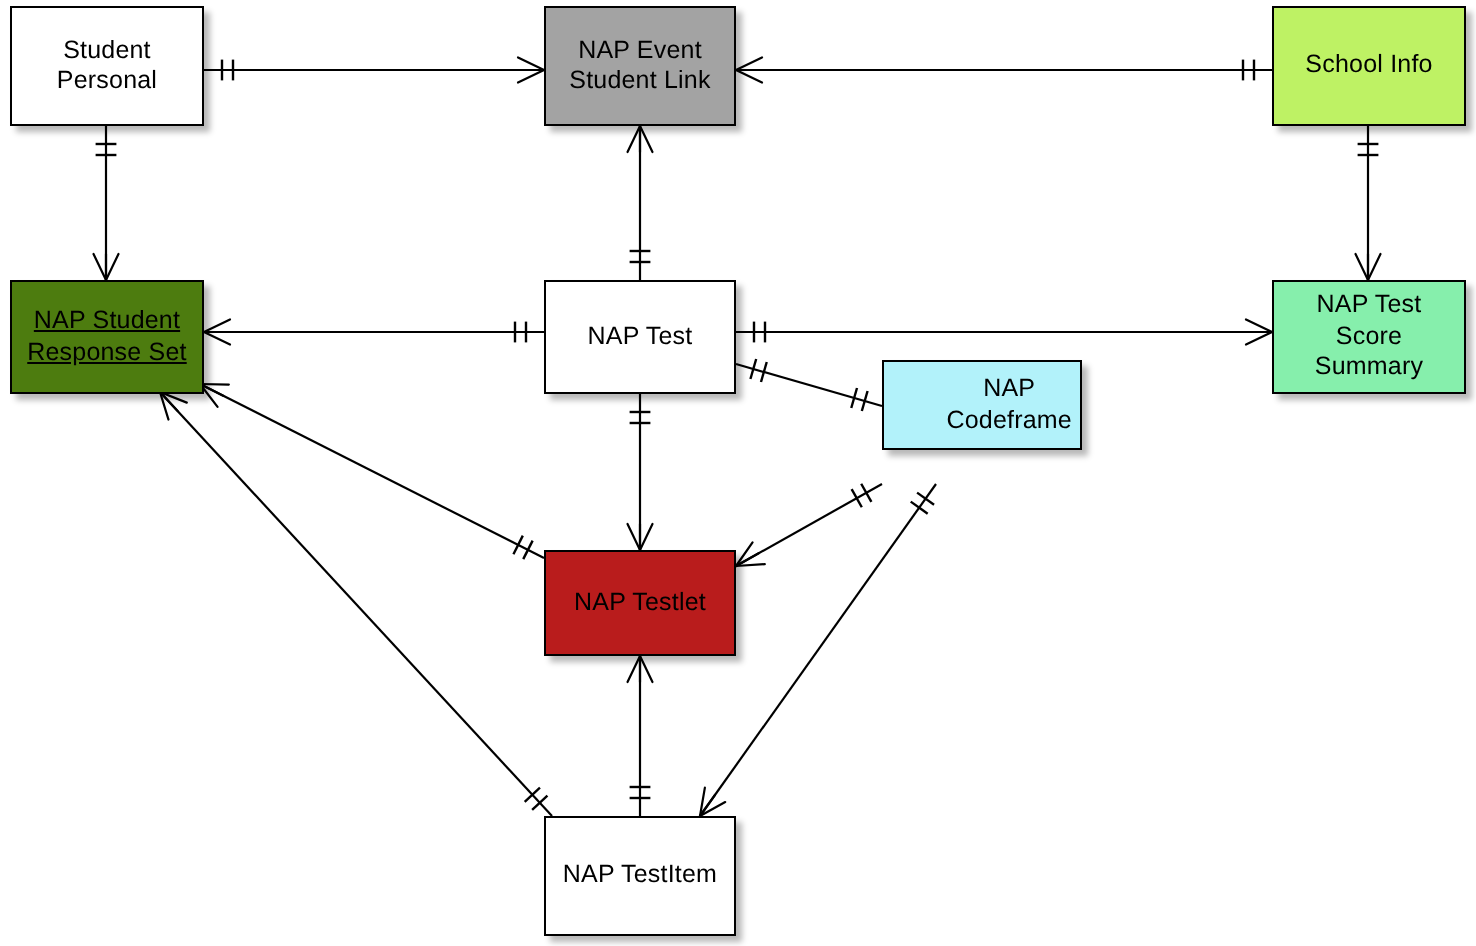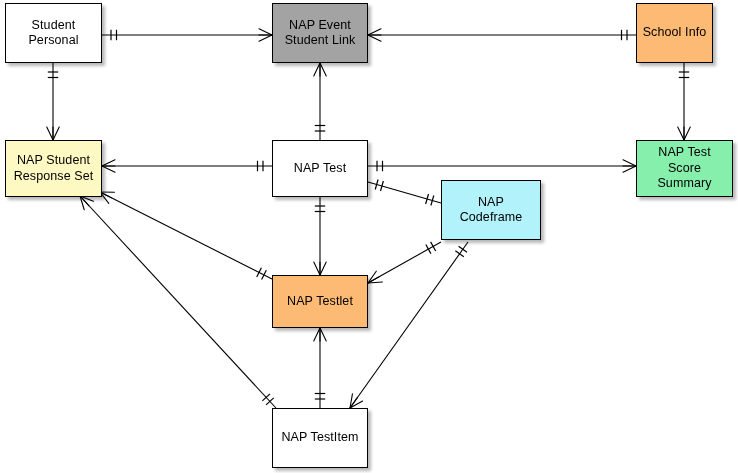--- a/index.html
+++ b/index.html
@@ -170,7 +170,7 @@
       <div class="label">NAP Event
 Student Link</div>
     </div>
-    <div class="entity" style="left: 636px; top: 3px; width: 77px; height: 60px; background: #fdba74;">
+    <div class="entity" style="left: 636px; top: 3px; width: 97px; height: 60px; background: #bef264;">
       <div class="label">School Info</div>
     </div>
     <div class="entity" style="left: 5px; top: 140px; width: 97px; height: 57px; background: #fef9c3;">

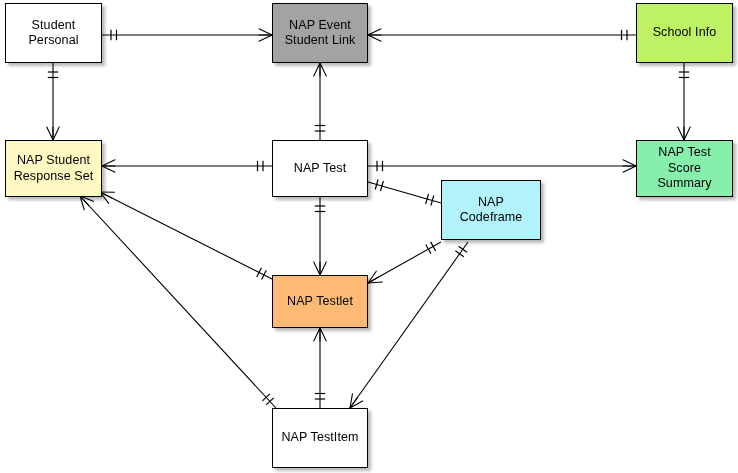--- a/index.html
+++ b/index.html
@@ -173,7 +173,7 @@
     <div class="entity" style="left: 636px; top: 3px; width: 97px; height: 60px; background: #bef264;">
       <div class="label">School Info</div>
     </div>
-    <div class="entity" style="left: 5px; top: 140px; width: 97px; height: 57px; background: #fef9c3;">
+    <div class="entity" style="left: 5px; top: 140px; width: 97px; height: 57px; background: #4d7c0f; text-decoration: underline;">
       <div class="label">NAP Student
 Response Set</div>
     </div>

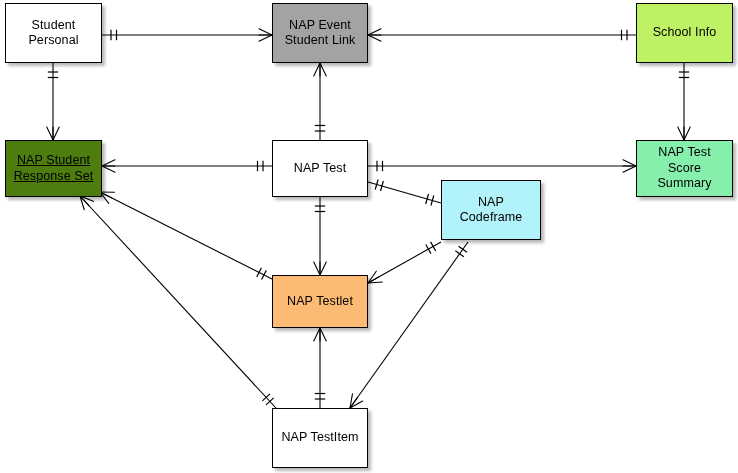--- a/index.html
+++ b/index.html
@@ -184,7 +184,7 @@
       <div class="label">NAP Test Score
 Summary</div>
     </div>
-    <div class="entity highlight" style="left: 441px; top: 180px; width: 100px; height: 60px; background: rgb(178, 242, 250);">
+    <div class="entity highlight" style="left: 441px; top: 180px; width: 100px; height: 45px; background: rgb(178, 242, 250); justify-content: flex-end;">
       <div class="label">NAP
 Codeframe</div>
     </div>

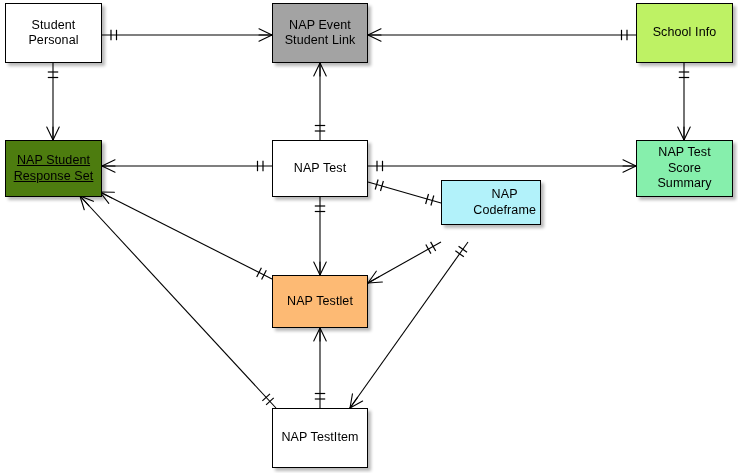--- a/index.html
+++ b/index.html
@@ -188,7 +188,7 @@
       <div class="label">NAP
 Codeframe</div>
     </div>
-    <div class="entity" style="left: 272px; top: 275px; width: 96px; height: 53px; background: #fdba74; align-items: center;">
+    <div class="entity" style="left: 272px; top: 275px; width: 96px; height: 53px; background: #b91c1c; align-items: center;">
       <div class="label">NAP Testlet</div>
     </div>
     <div class="entity" style="left: 272px; top: 408px; width: 96px; height: 60px; background: rgb(255, 255, 255);">

